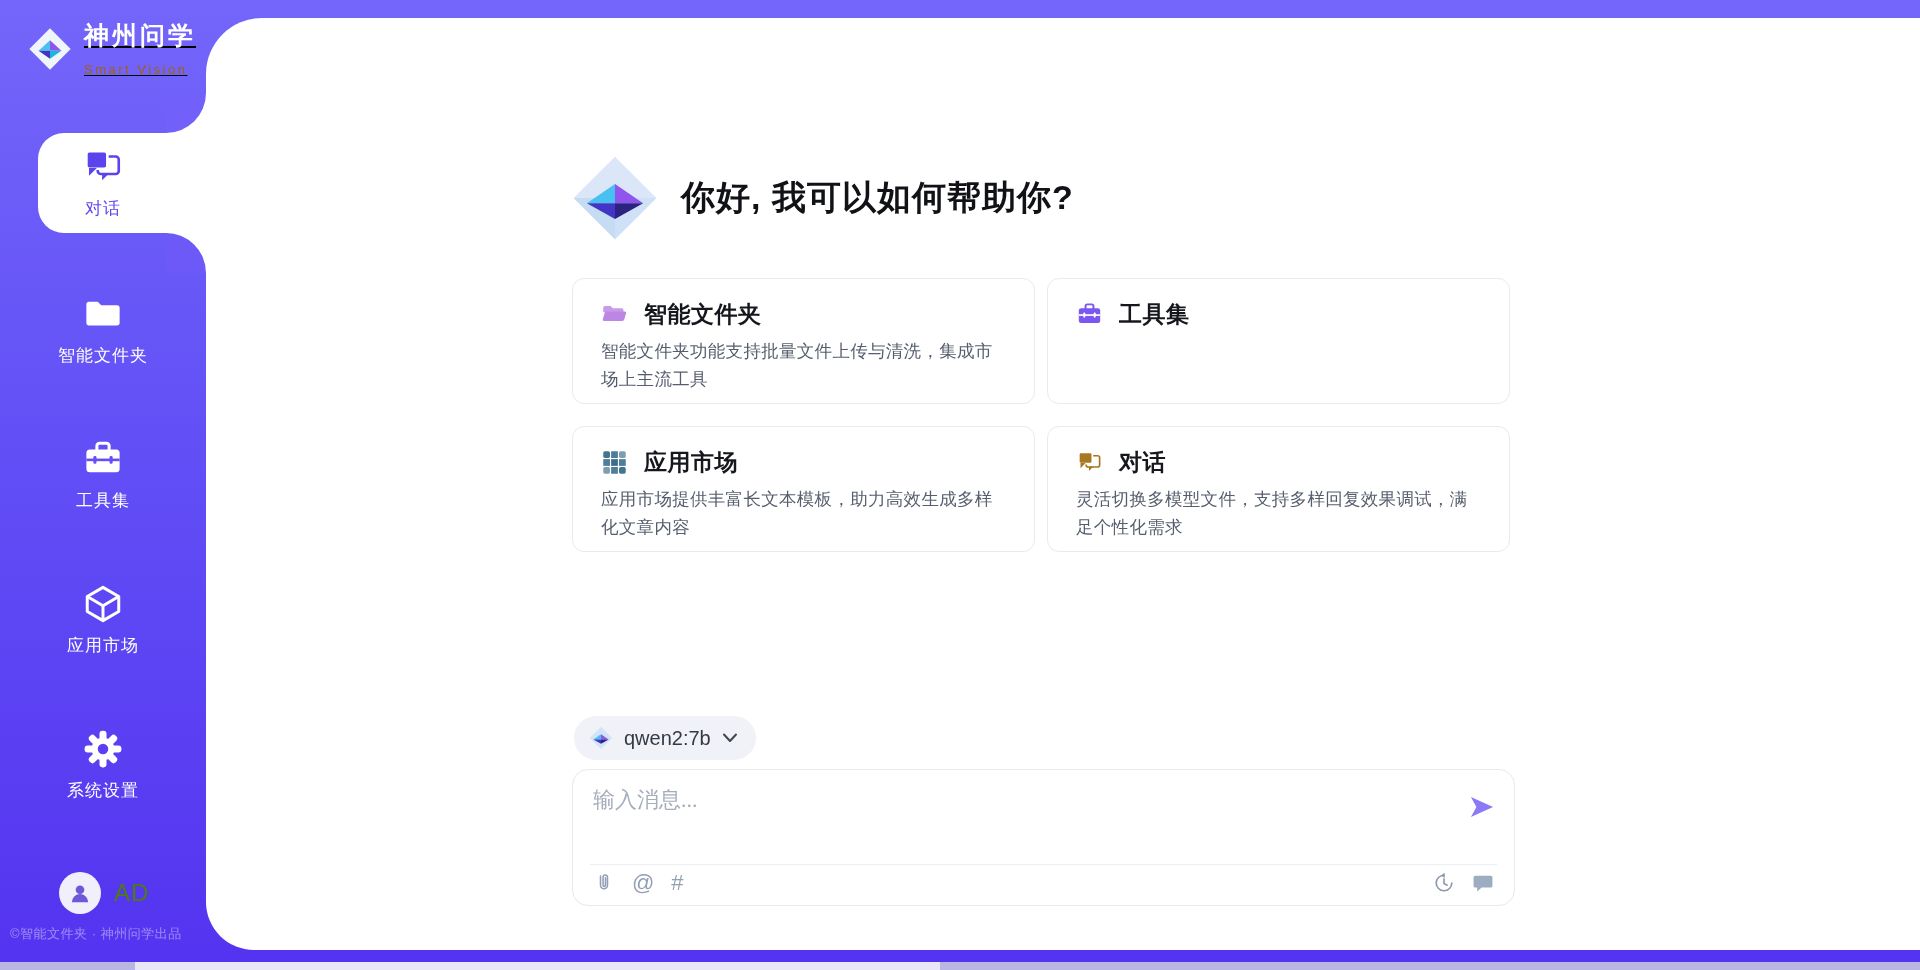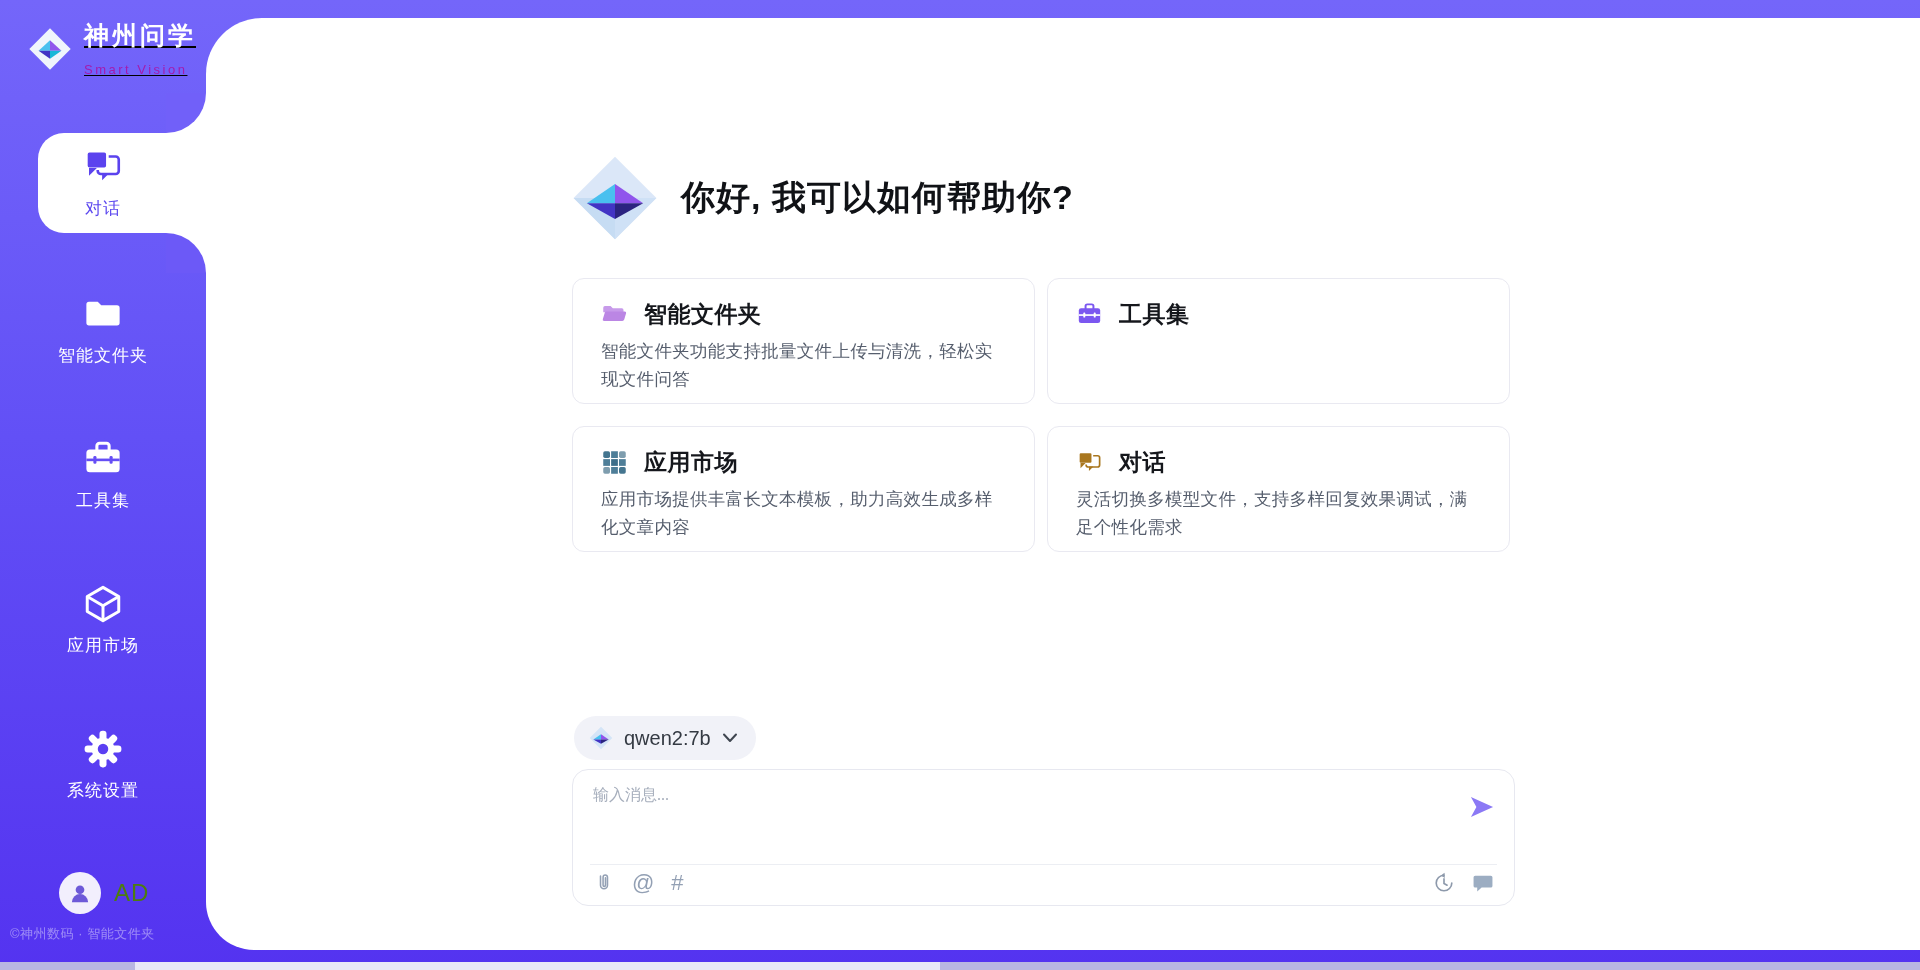--- a/index.html
+++ b/index.html
@@ -20,7 +20,7 @@
   .sidebar { position:absolute; left:0; top:0; width:206px; height:970px; z-index:3; }
   .brand { position:absolute; left:28px; top:22px; display:flex; align-items:center; gap:12px;text-decoration:underline; }
   .brand-name { color:#fff; font-size:25px; font-weight:700; letter-spacing:3px; line-height:1.1; }
-  .brand-sub { color:#a21caf; font-size:13px; letter-spacing:2.5px; margin-top:12px; }
+  .brand-sub { color:#a16207; font-size:13px; letter-spacing:2.5px; margin-top:12px; }
 
   .tab-active {
     position:absolute; left:38px; top:133px; width:168px; height:100px;

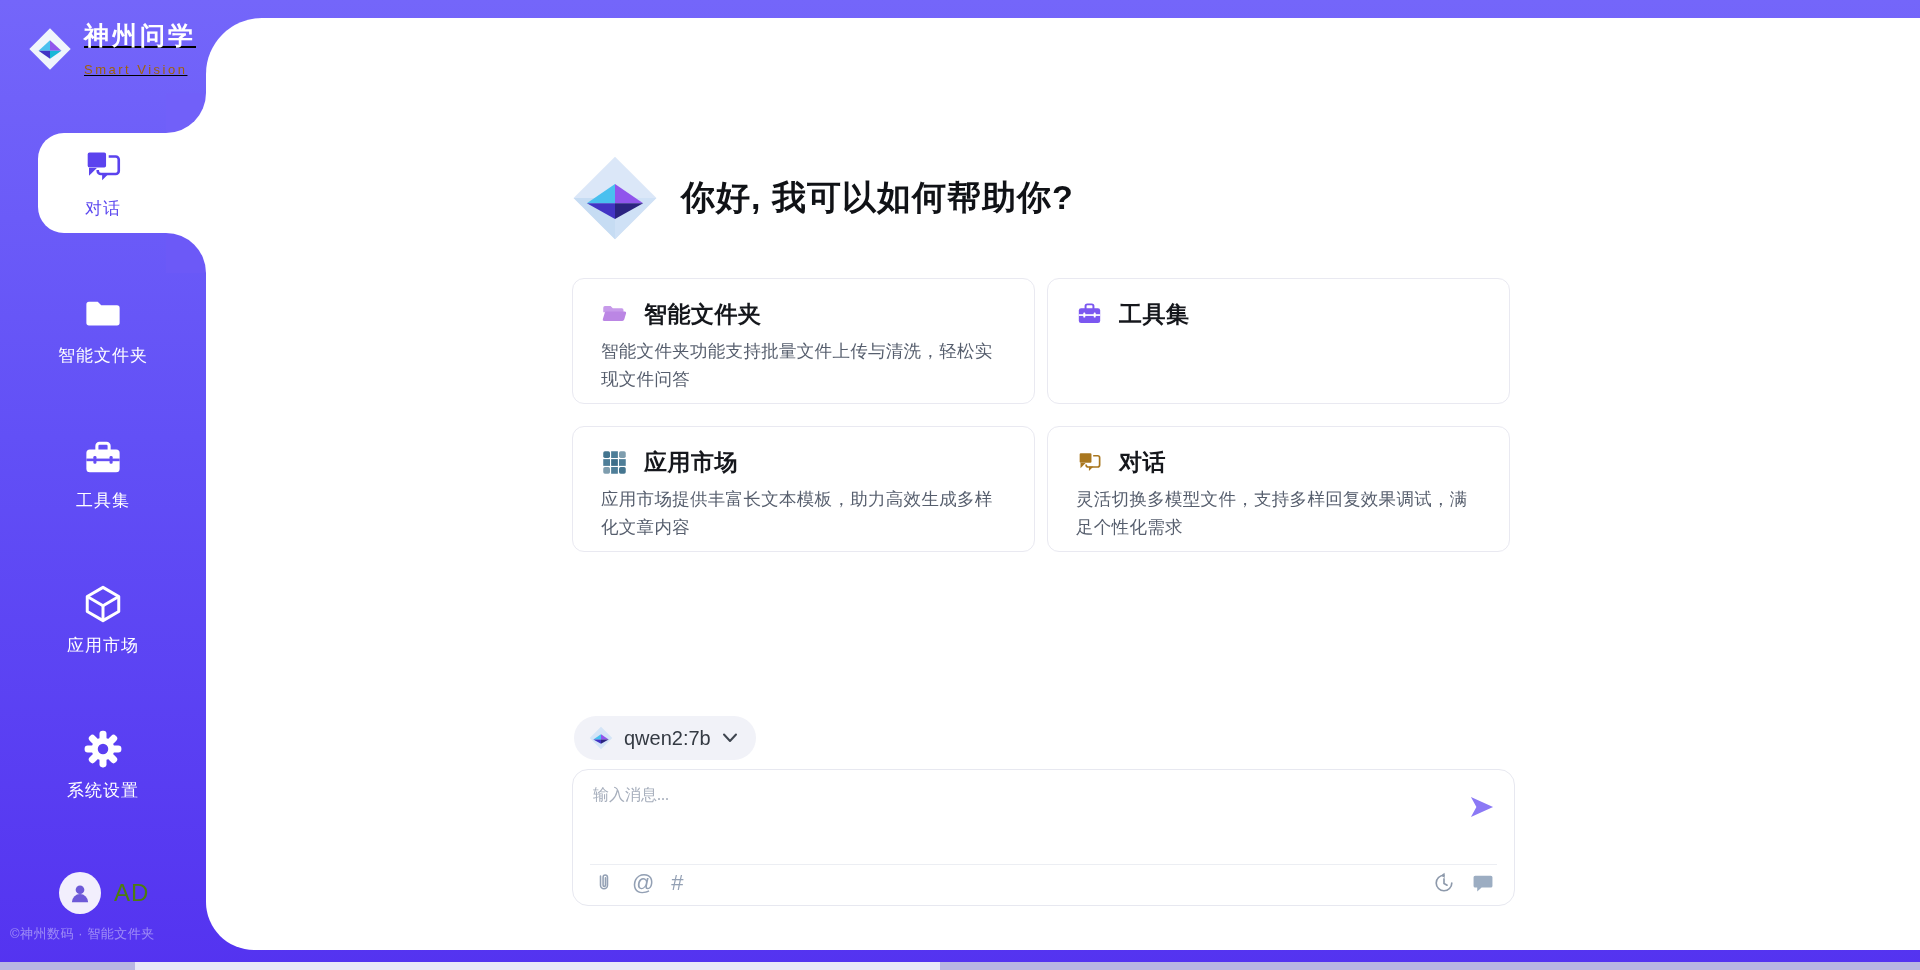--- a/index.html
+++ b/index.html
@@ -135,7 +135,7 @@
         </span>
         <span class="card-title">智能文件夹</span>
       </div>
-      <div class="card-desc">智能文件夹功能支持批量文件上传与清洗，轻松实现文件问答</div>
+      <div class="card-desc">智能文件夹功能支持批量文件上传与清洗，集成市场上主流工具</div>
     </div>
 
     <div class="card">

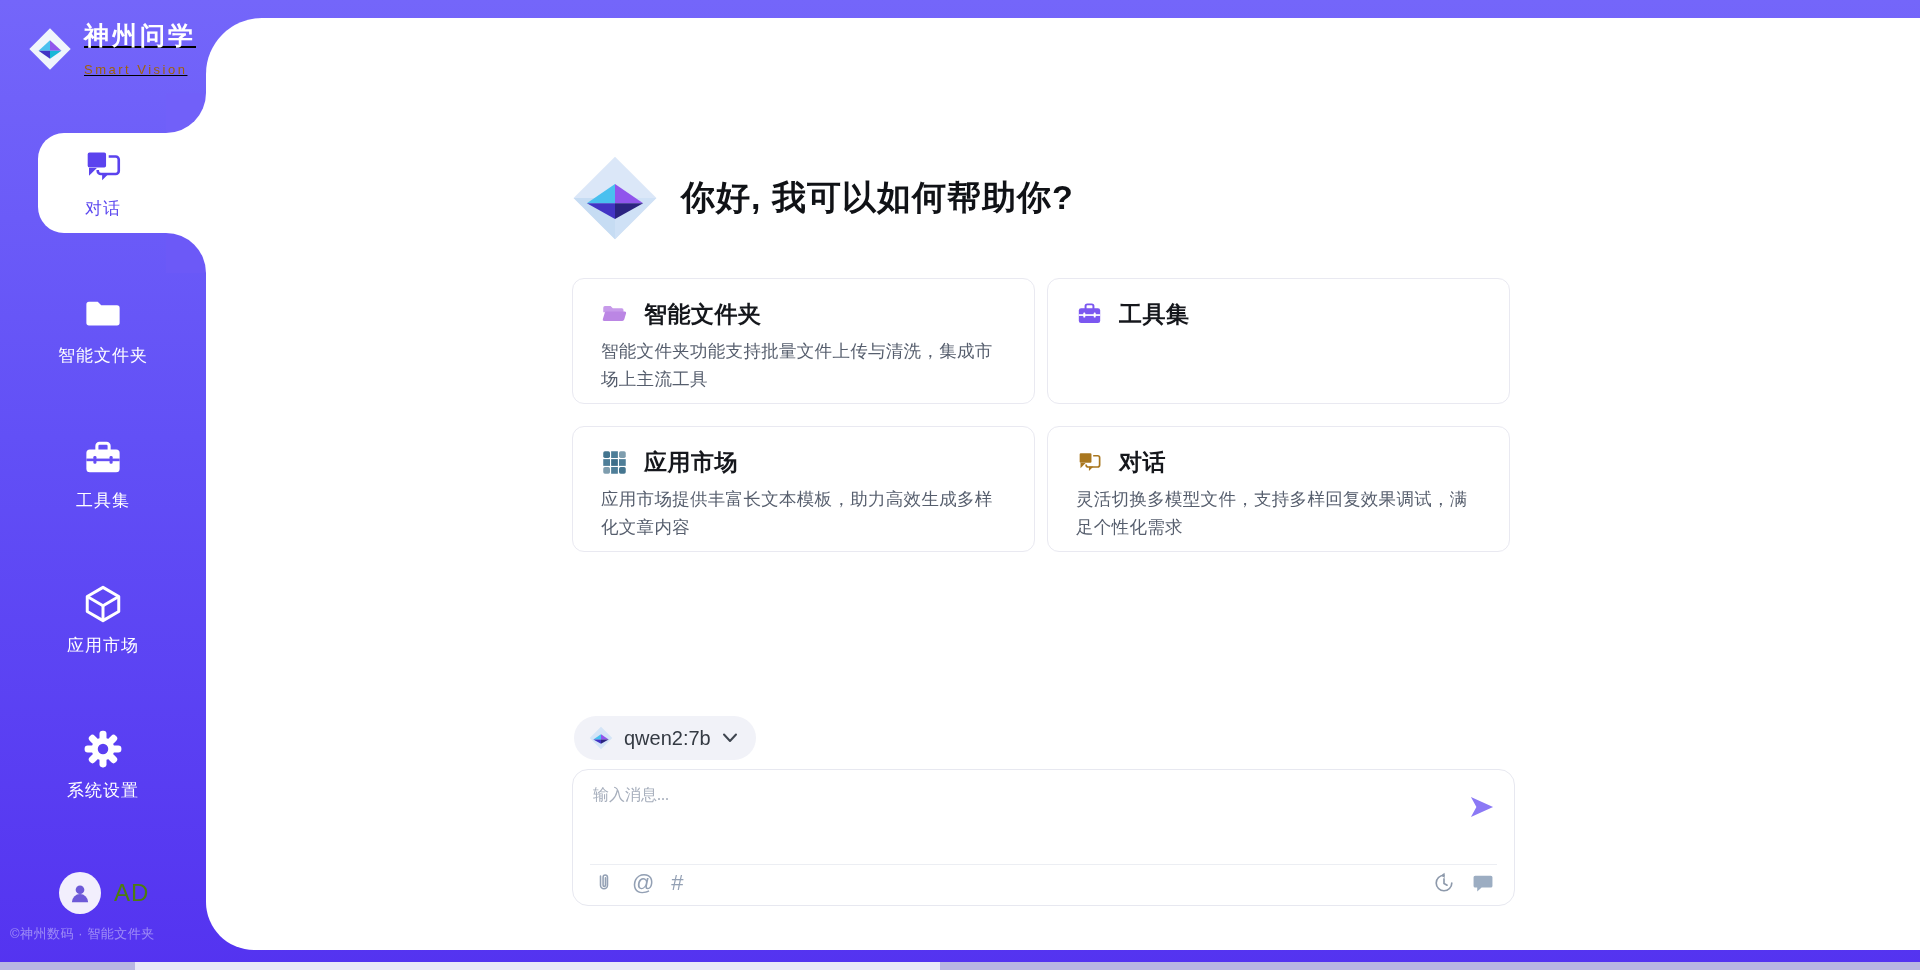--- a/index.html
+++ b/index.html
@@ -87,7 +87,7 @@
   .inputbox textarea {
     position:absolute; left:20px; top:15px; width:850px; height:55px;
     border:none; outline:none; resize:none; font-family:Liberation Serif, serif;
-    font-size:16px; color:#333a45; background:transparent;
+    font-size:22px; color:#333a45; background:transparent;
   }
   .inputbox textarea::placeholder { color:#a6aebc; }
   .send-btn { position:absolute; right:18px; top:23px; width:28px; height:28px; cursor:pointer; }

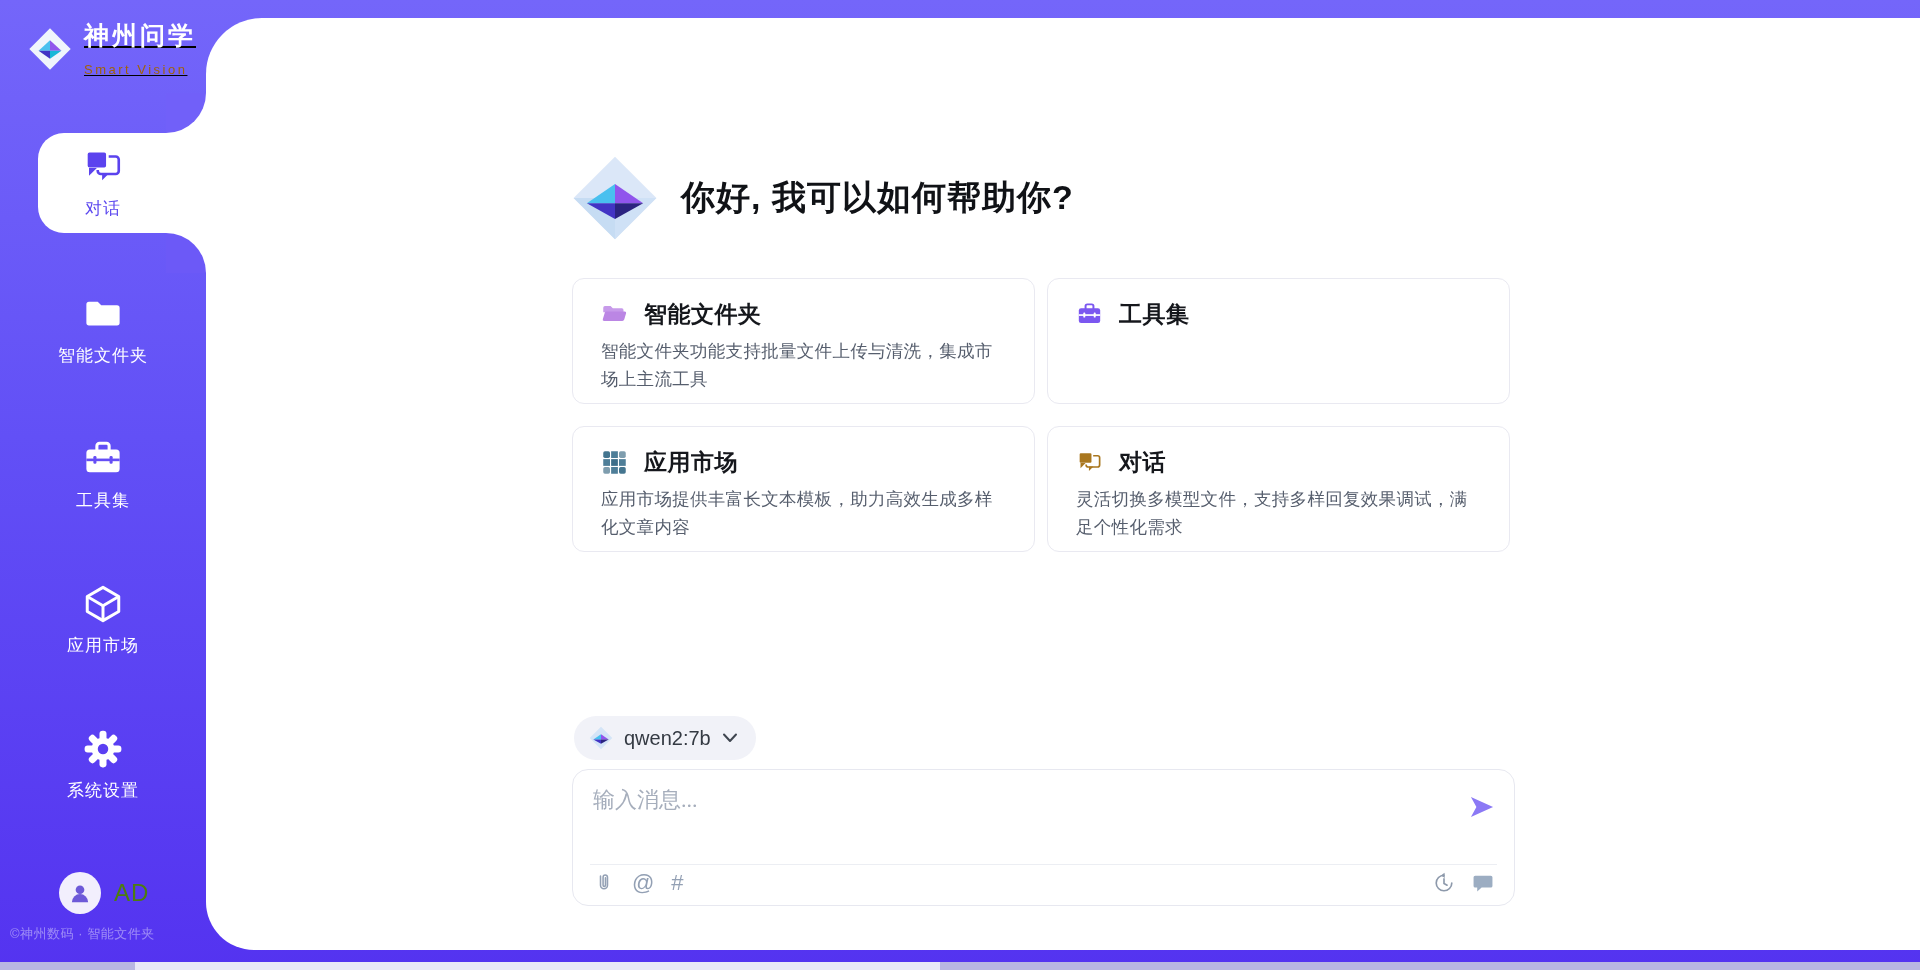--- a/index.html
+++ b/index.html
@@ -332,7 +332,7 @@
     <span class="user-name">AD</span>
   </div>
 
-  <div class="side-footer">©神州数码 · 智能文件夹</div>
+  <div class="side-footer">©智能文件夹 · 神州问学出品</div>
 </div>
 
 <div class="hscroll">

